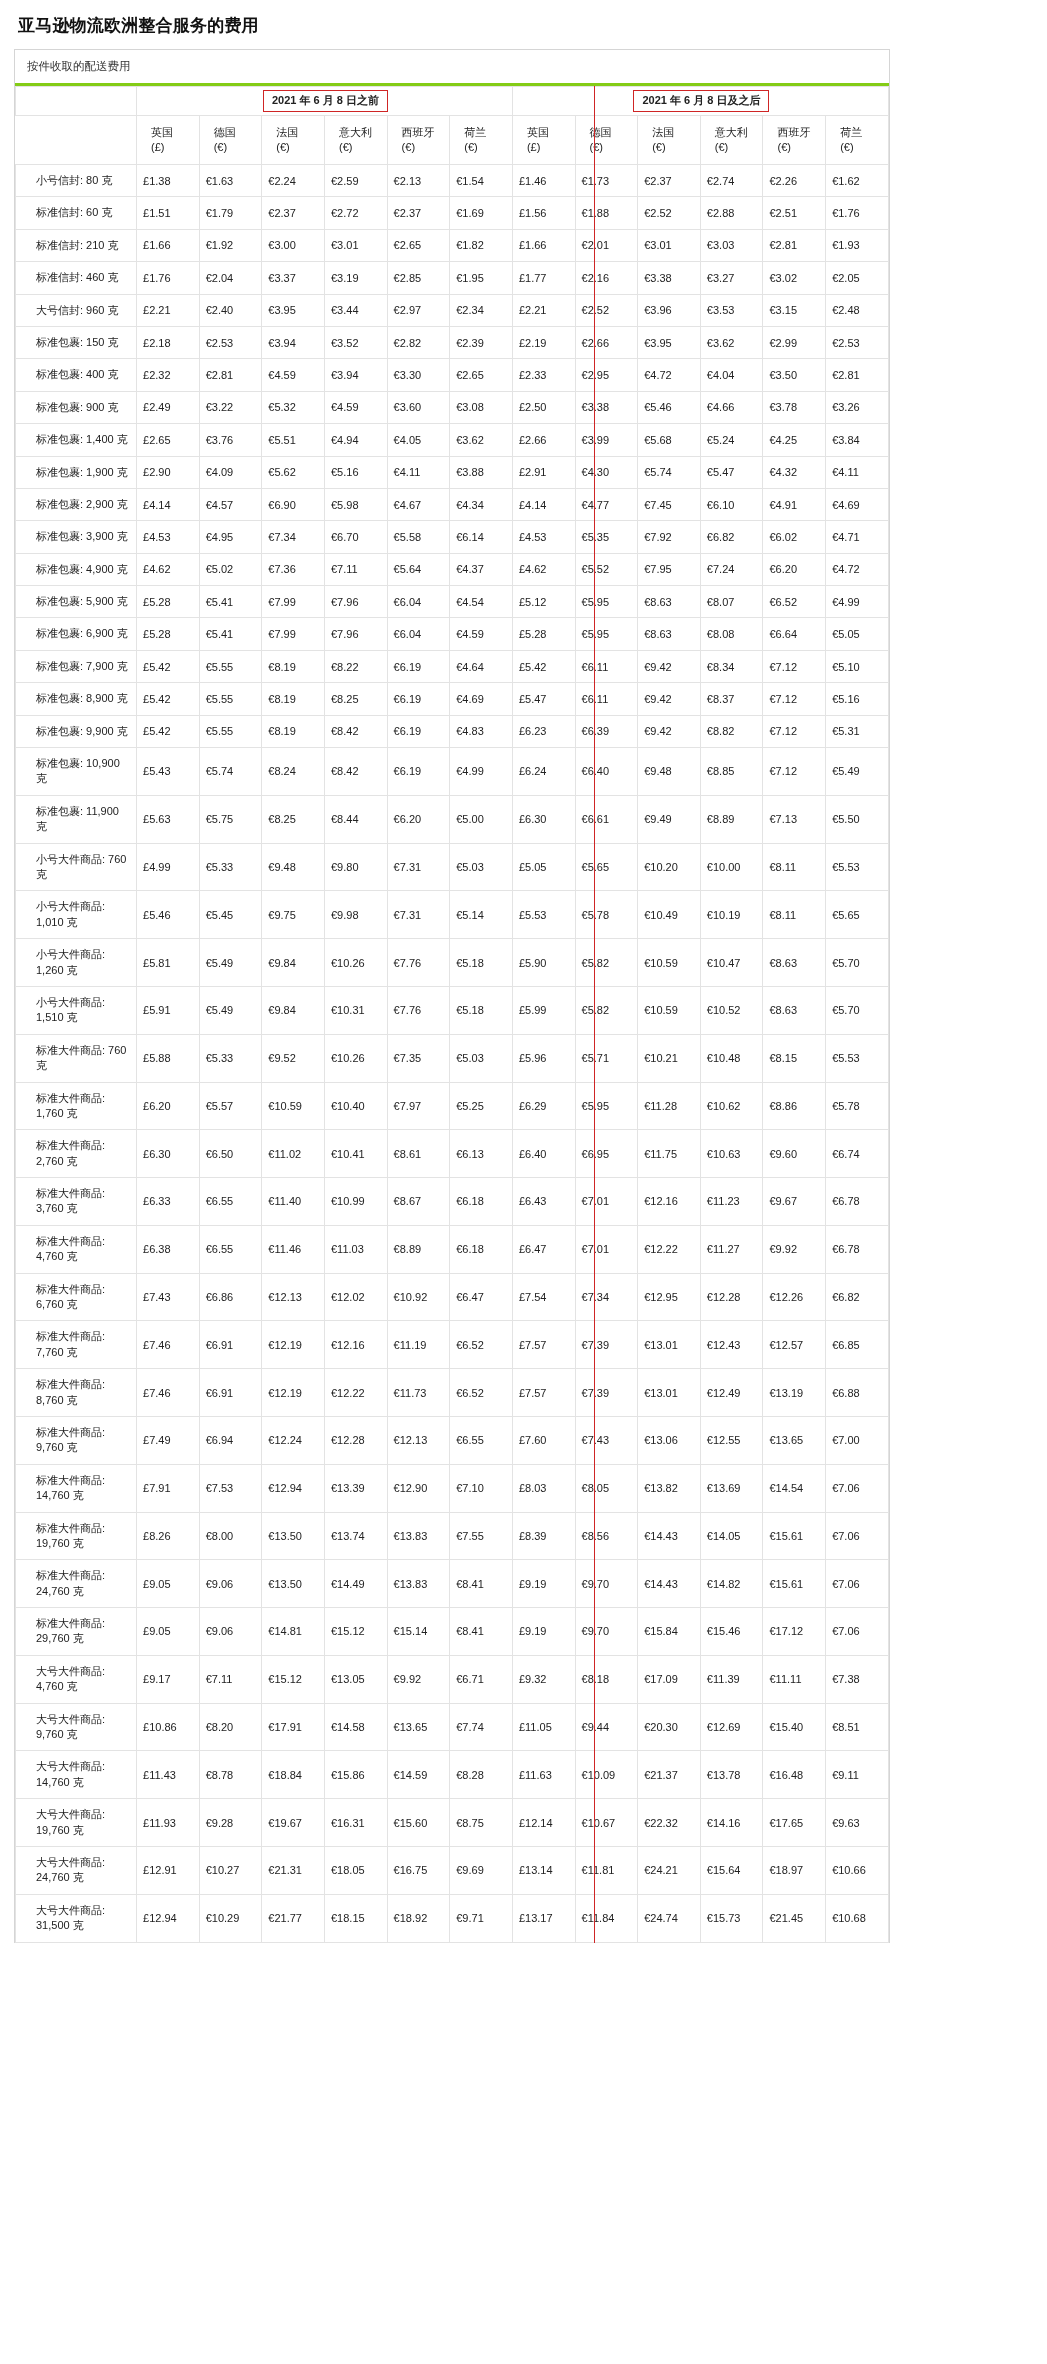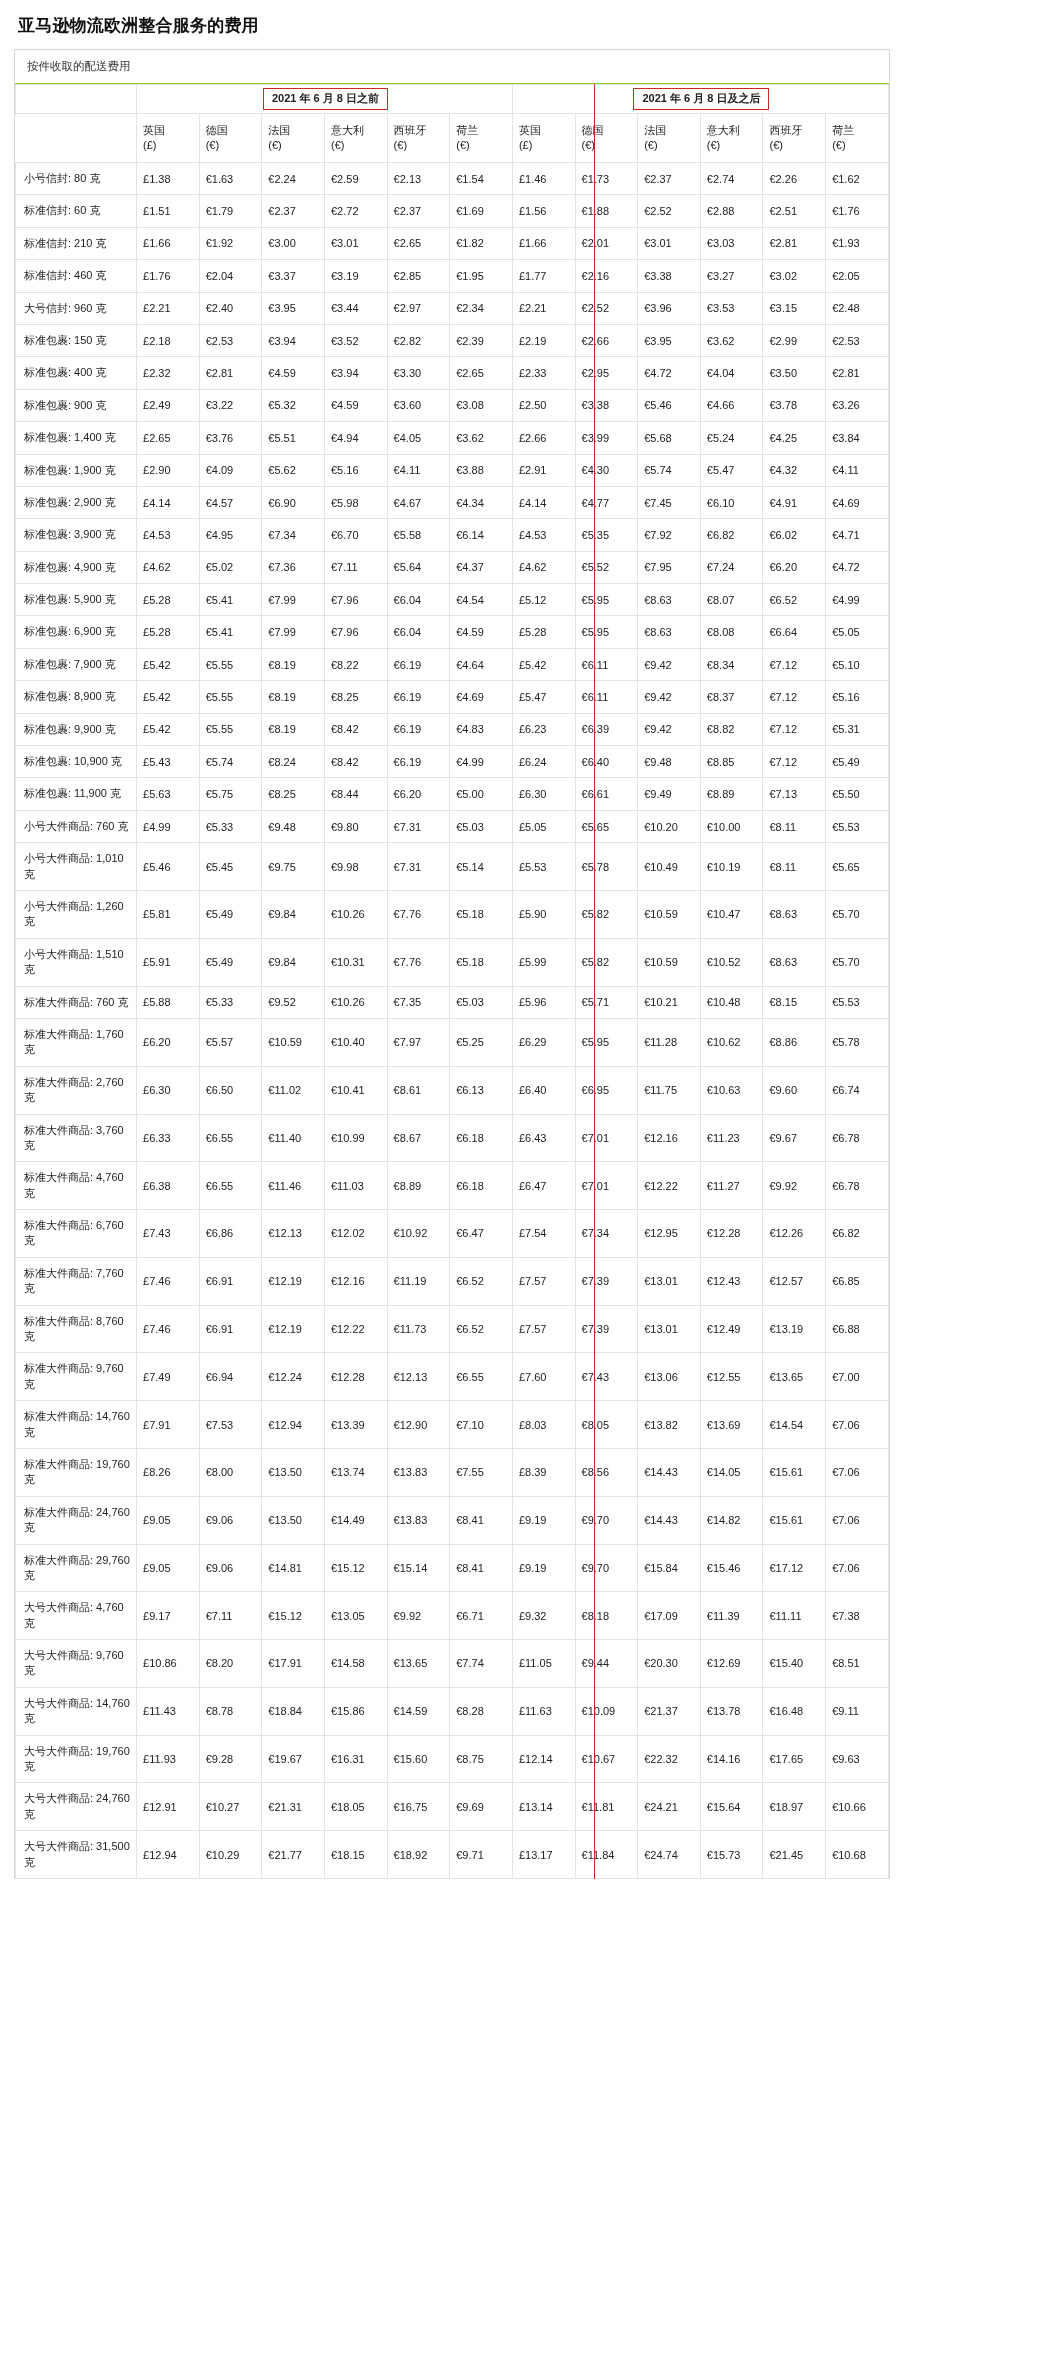--- a/index.html
+++ b/index.html
@@ -36,7 +36,7 @@
     font-size: 11.5px;
     color: #333333;
     padding: 9px 10px 9px 12px;
-    border-bottom: 1px solid #84cc16;
+    border-bottom: 3px solid #84cc16;
     background: #ffffff;
   }
   .table-wrap {

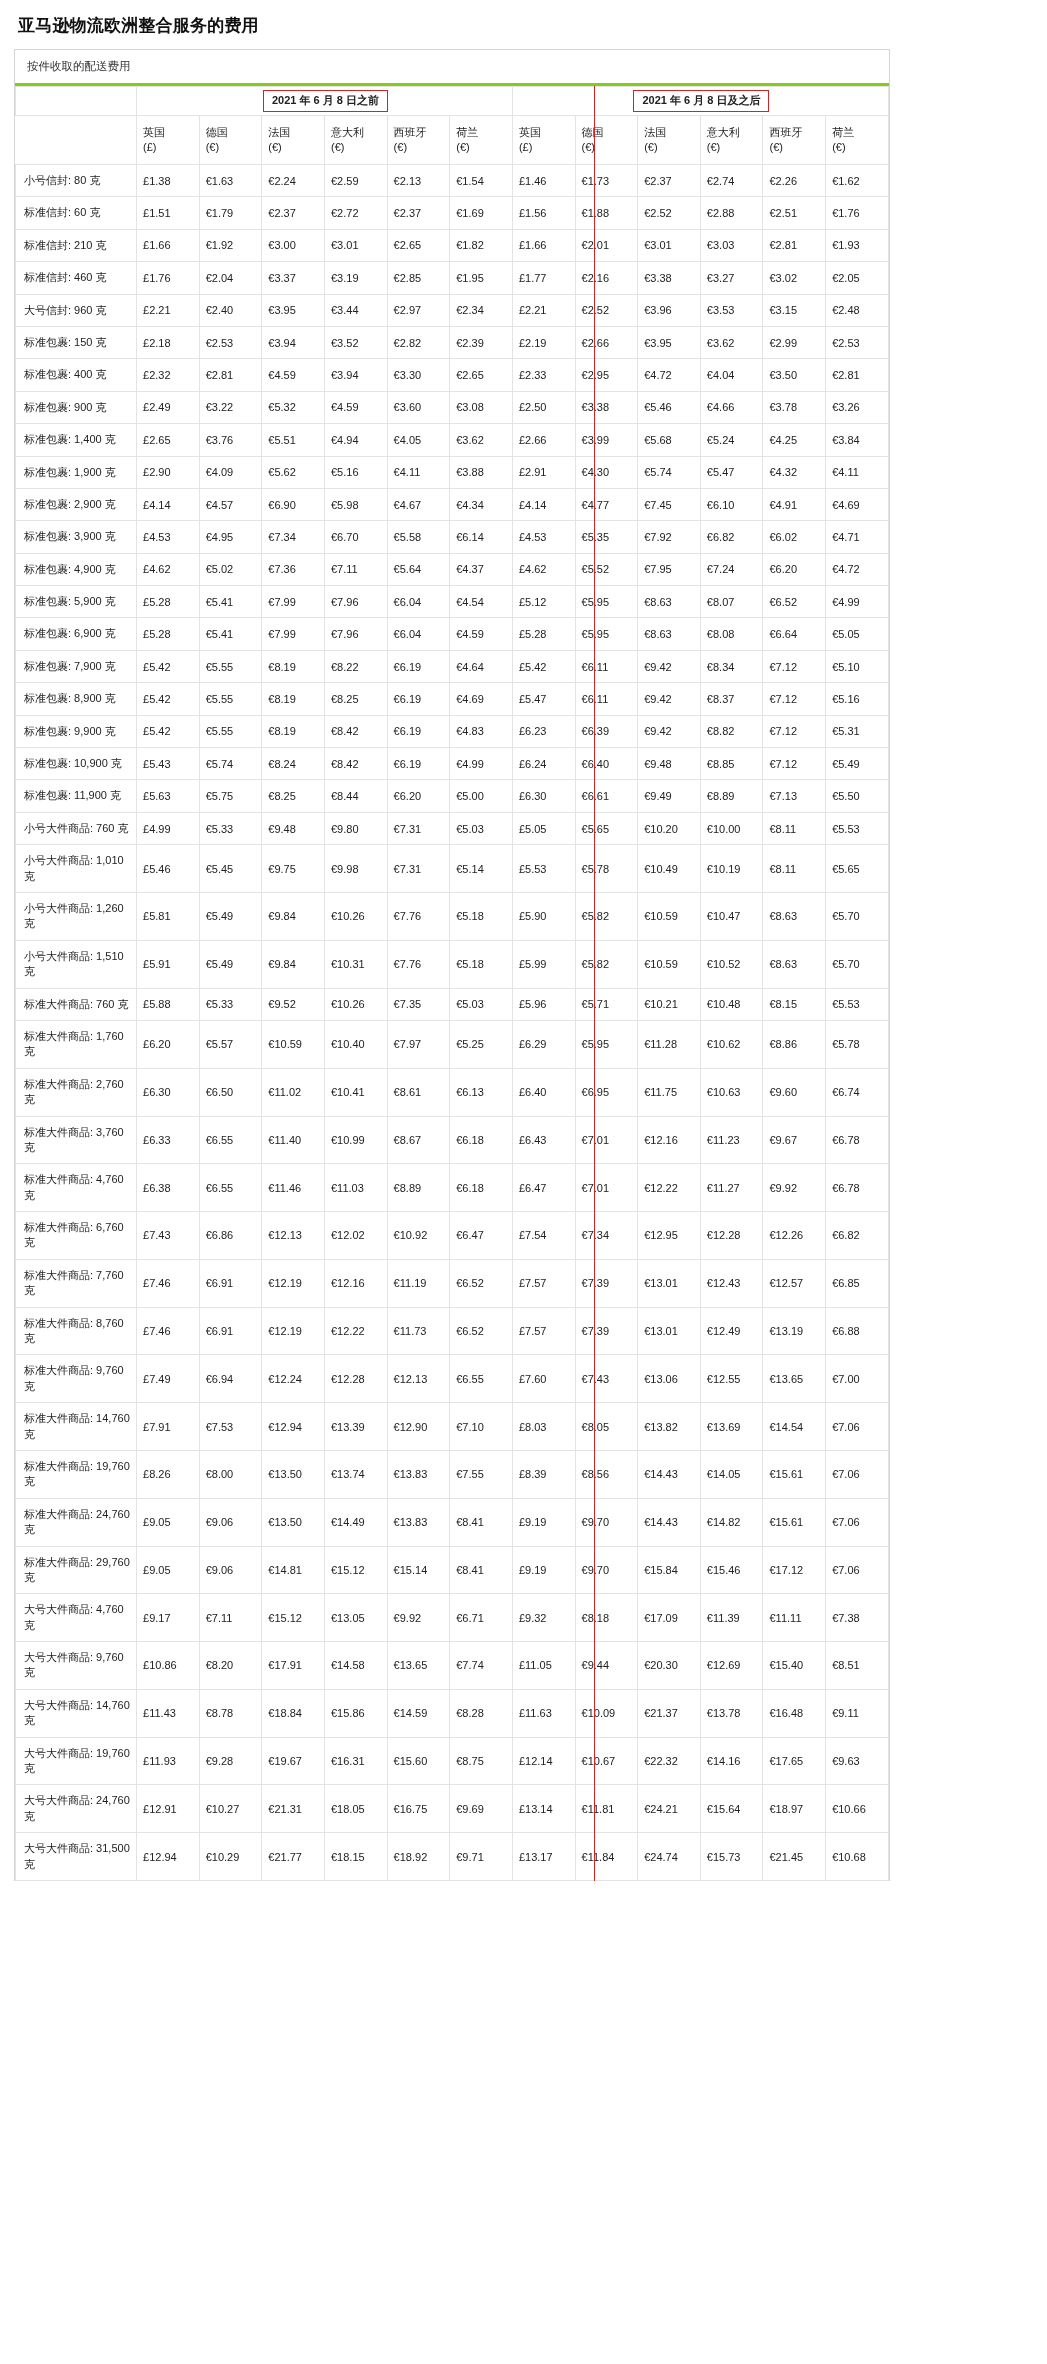--- a/index.html
+++ b/index.html
@@ -79,7 +79,7 @@
     font-size: 11px;
     color: #222222;
     text-align: left;
-    padding: 4px 6px;
+    padding: 4px 14px;
     line-height: 1.35;
     background: #ffffff;
   }

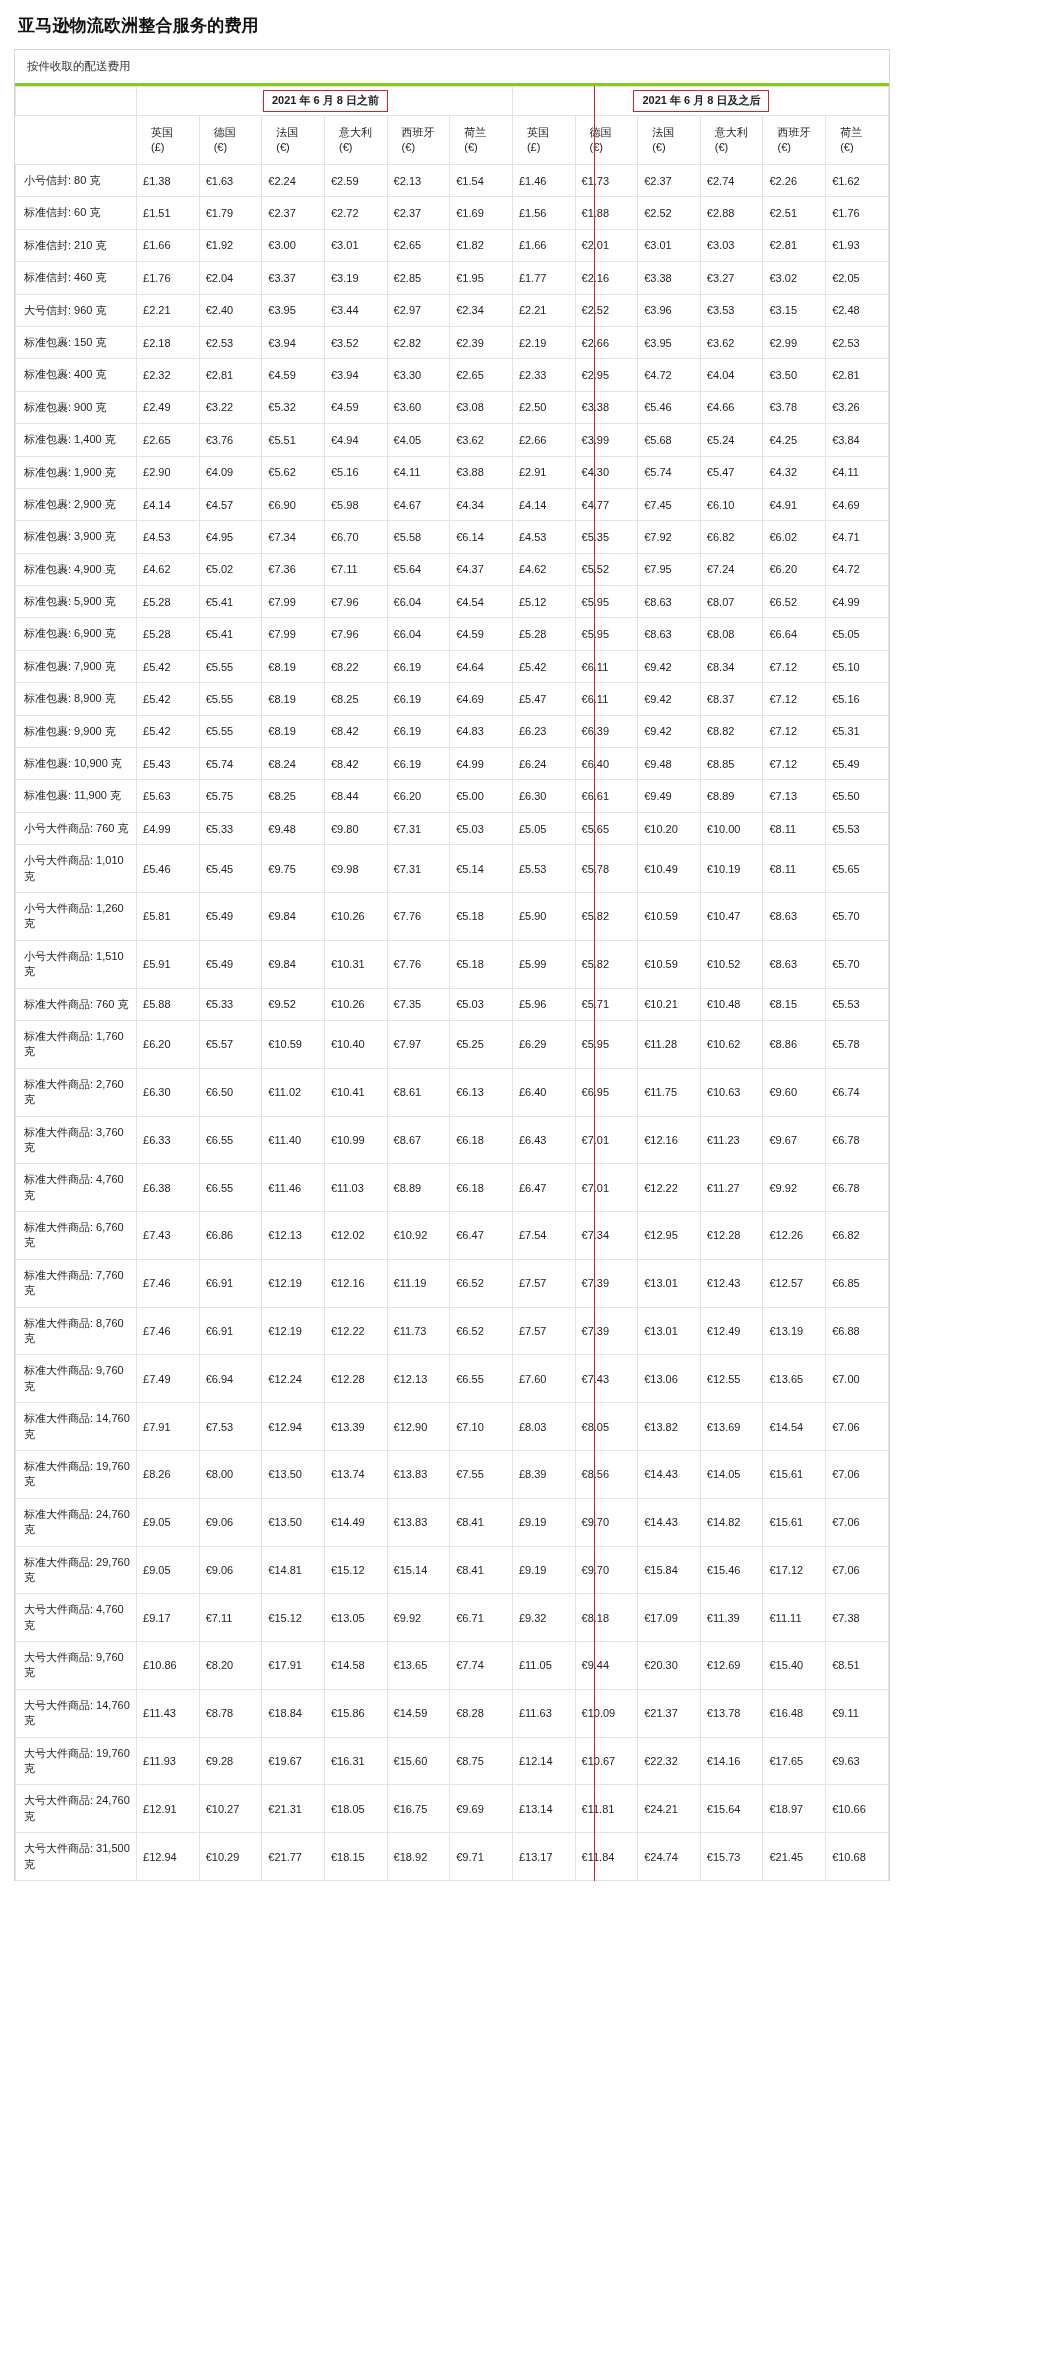--- a/index.html
+++ b/index.html
@@ -87,7 +87,7 @@
   tbody td.label {
     font-size: 11px;
     color: #222222;
-    padding: 8px 6px 8px 8px;
+    padding: 8px 6px 8px 20px;
     line-height: 1.4;
     text-align: left;
   }

